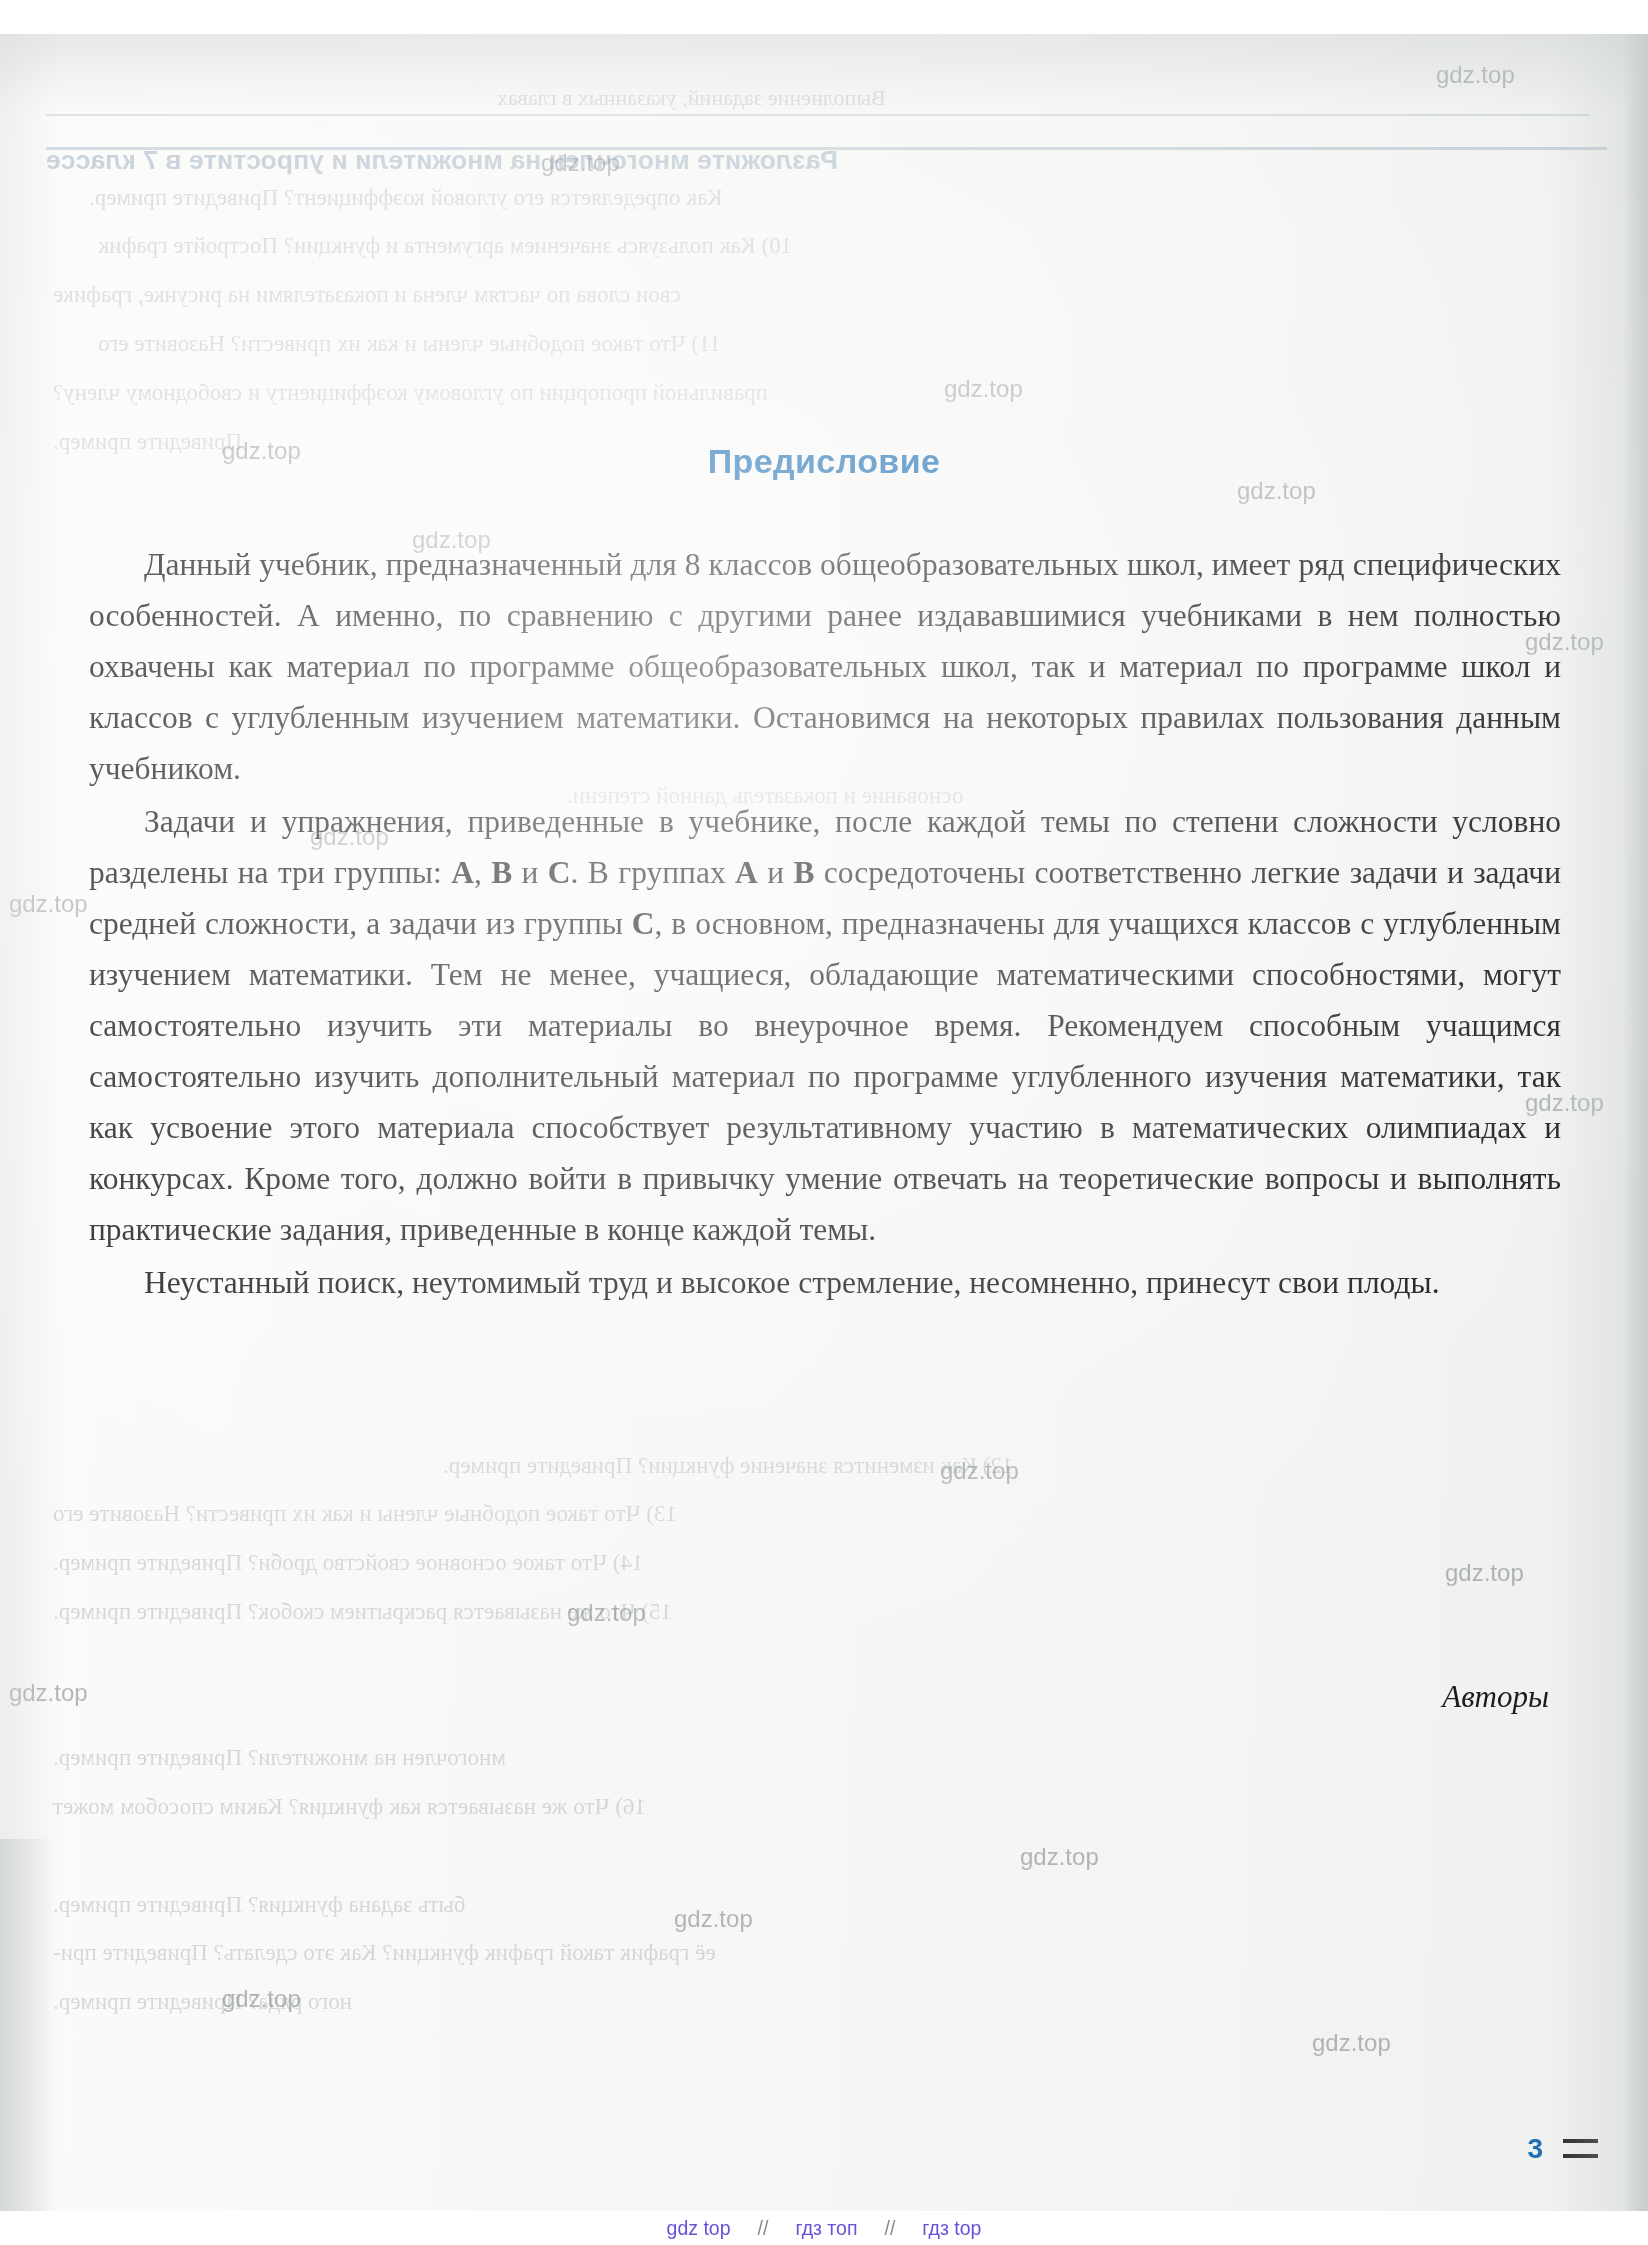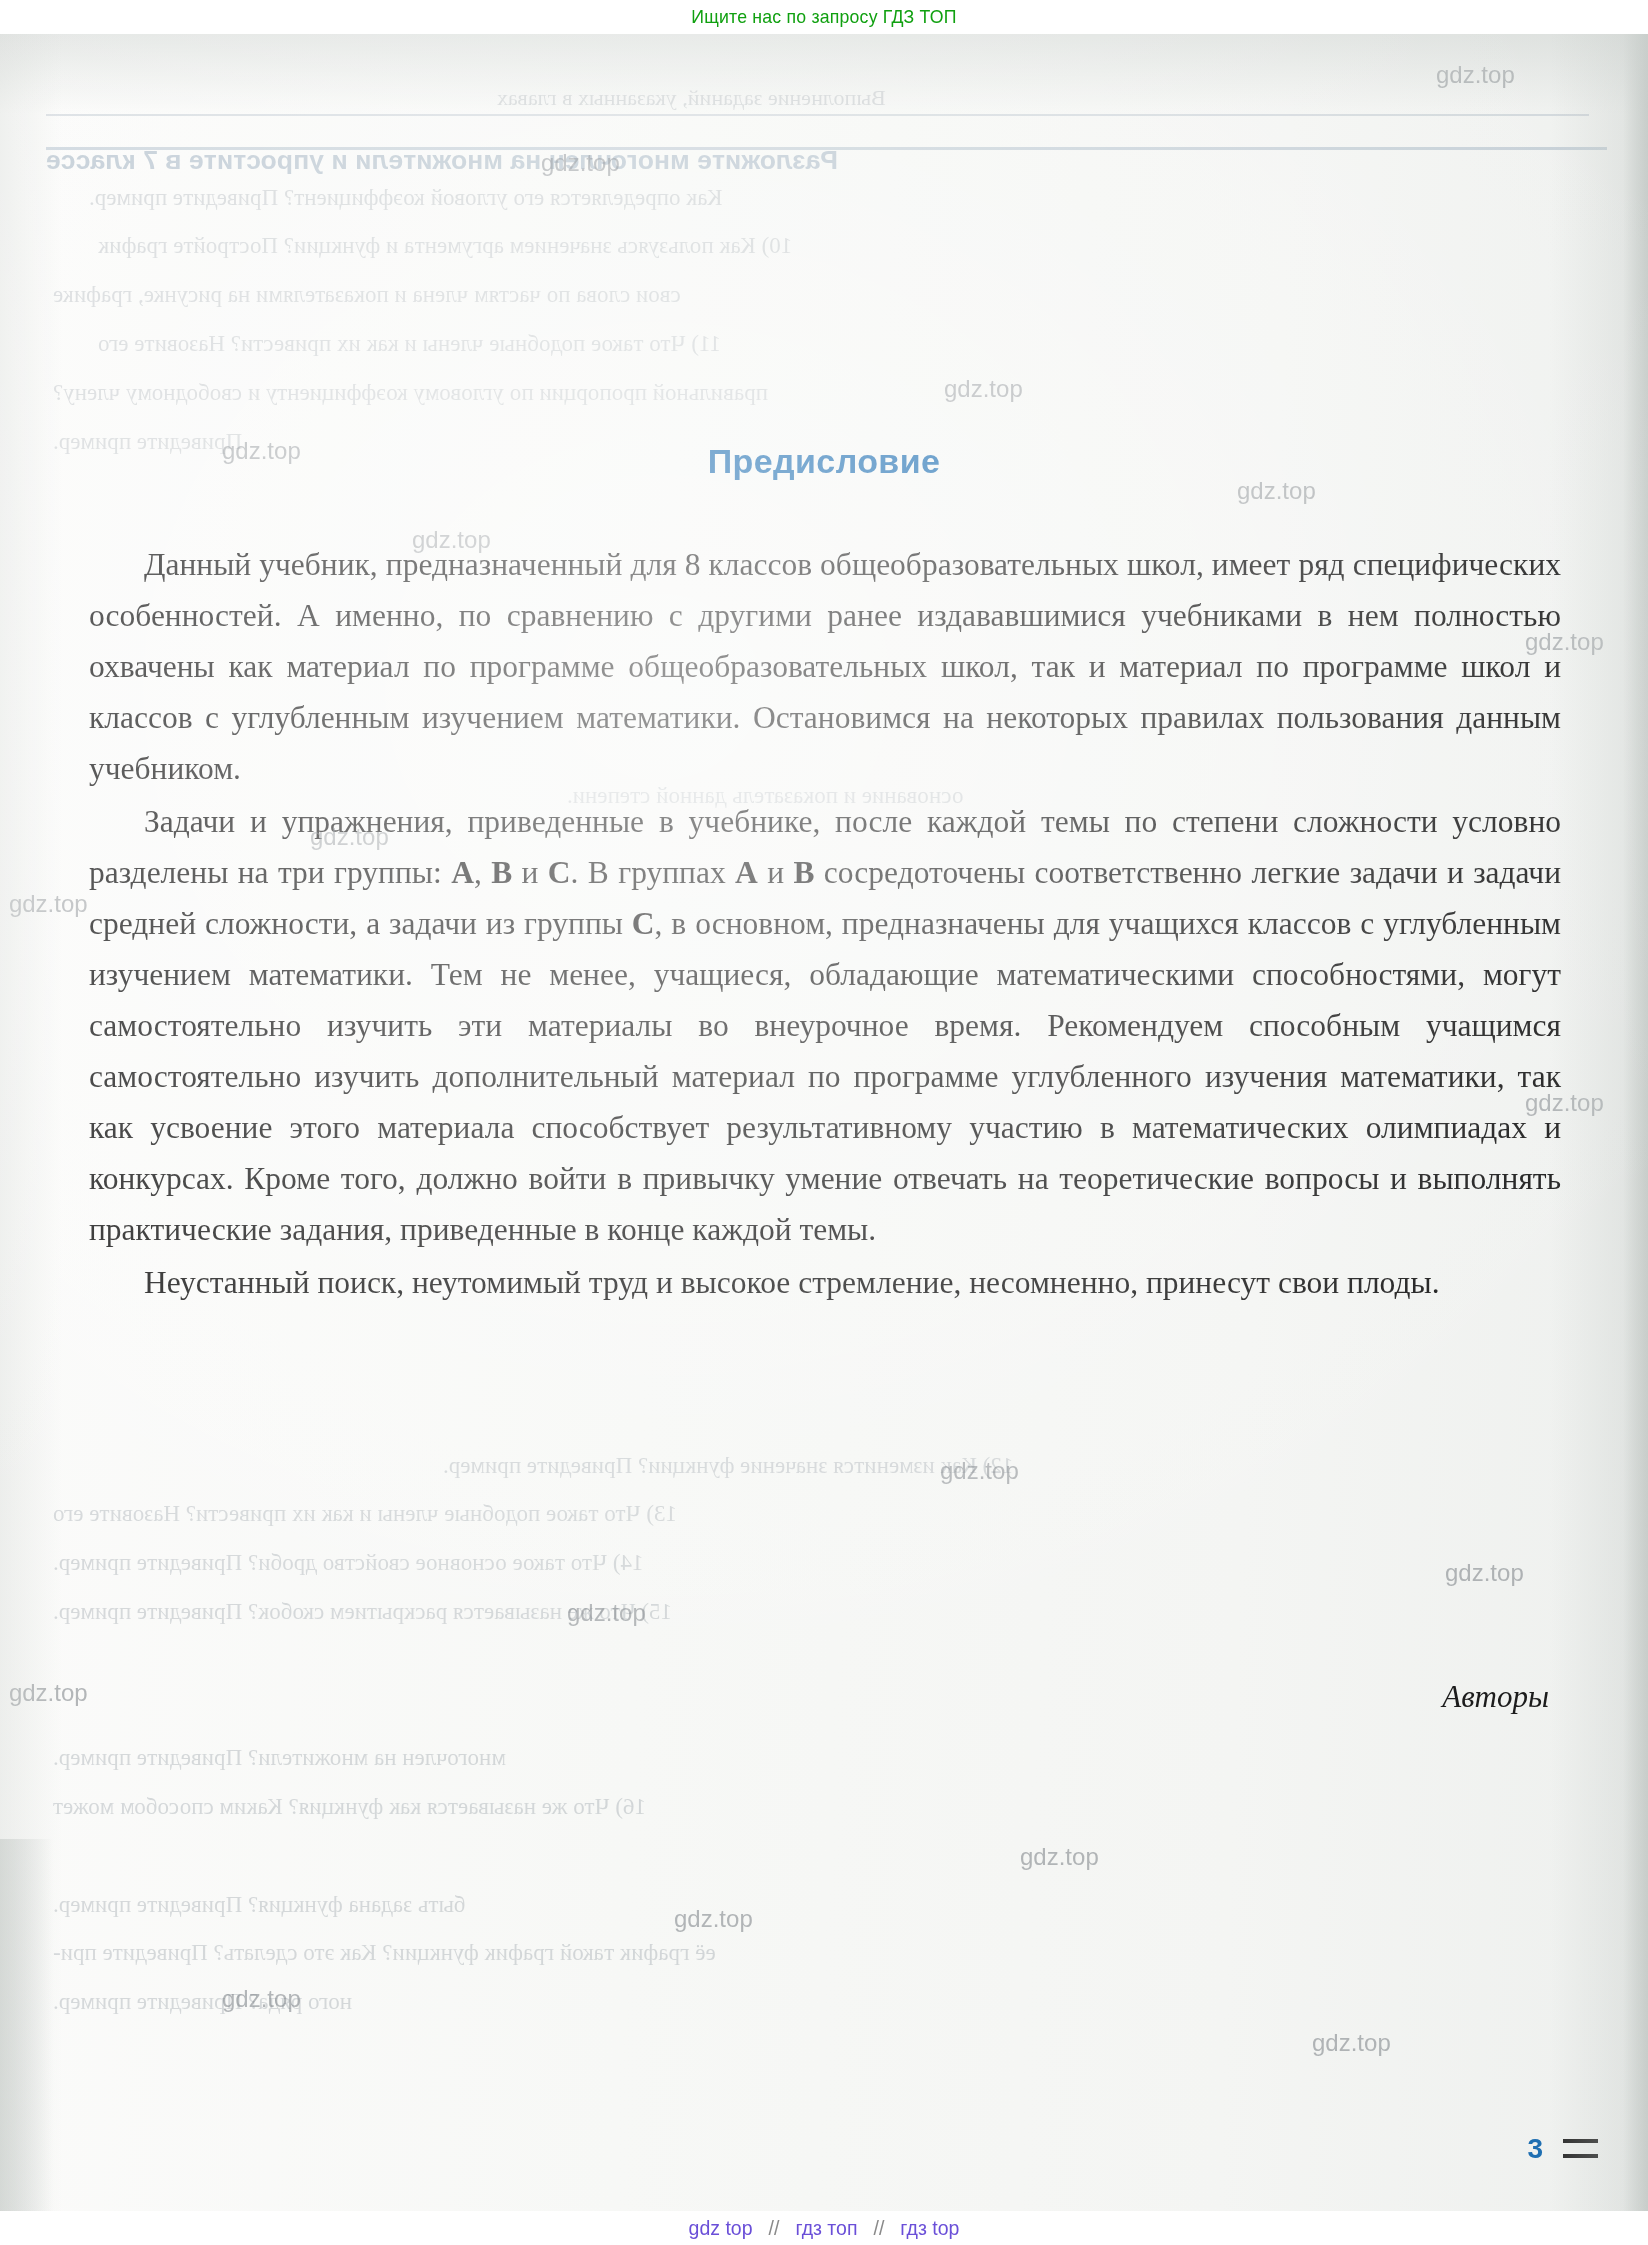--- a/index.html
+++ b/index.html
@@ -205,9 +205,6 @@
 
 <div class="page">
 
-  <div class="top-banner">
-    <div class="top-banner-text">Ищите нас по запросу ГДЗ ТОП</div>
-  </div>
 
   <div class="sheet">
 

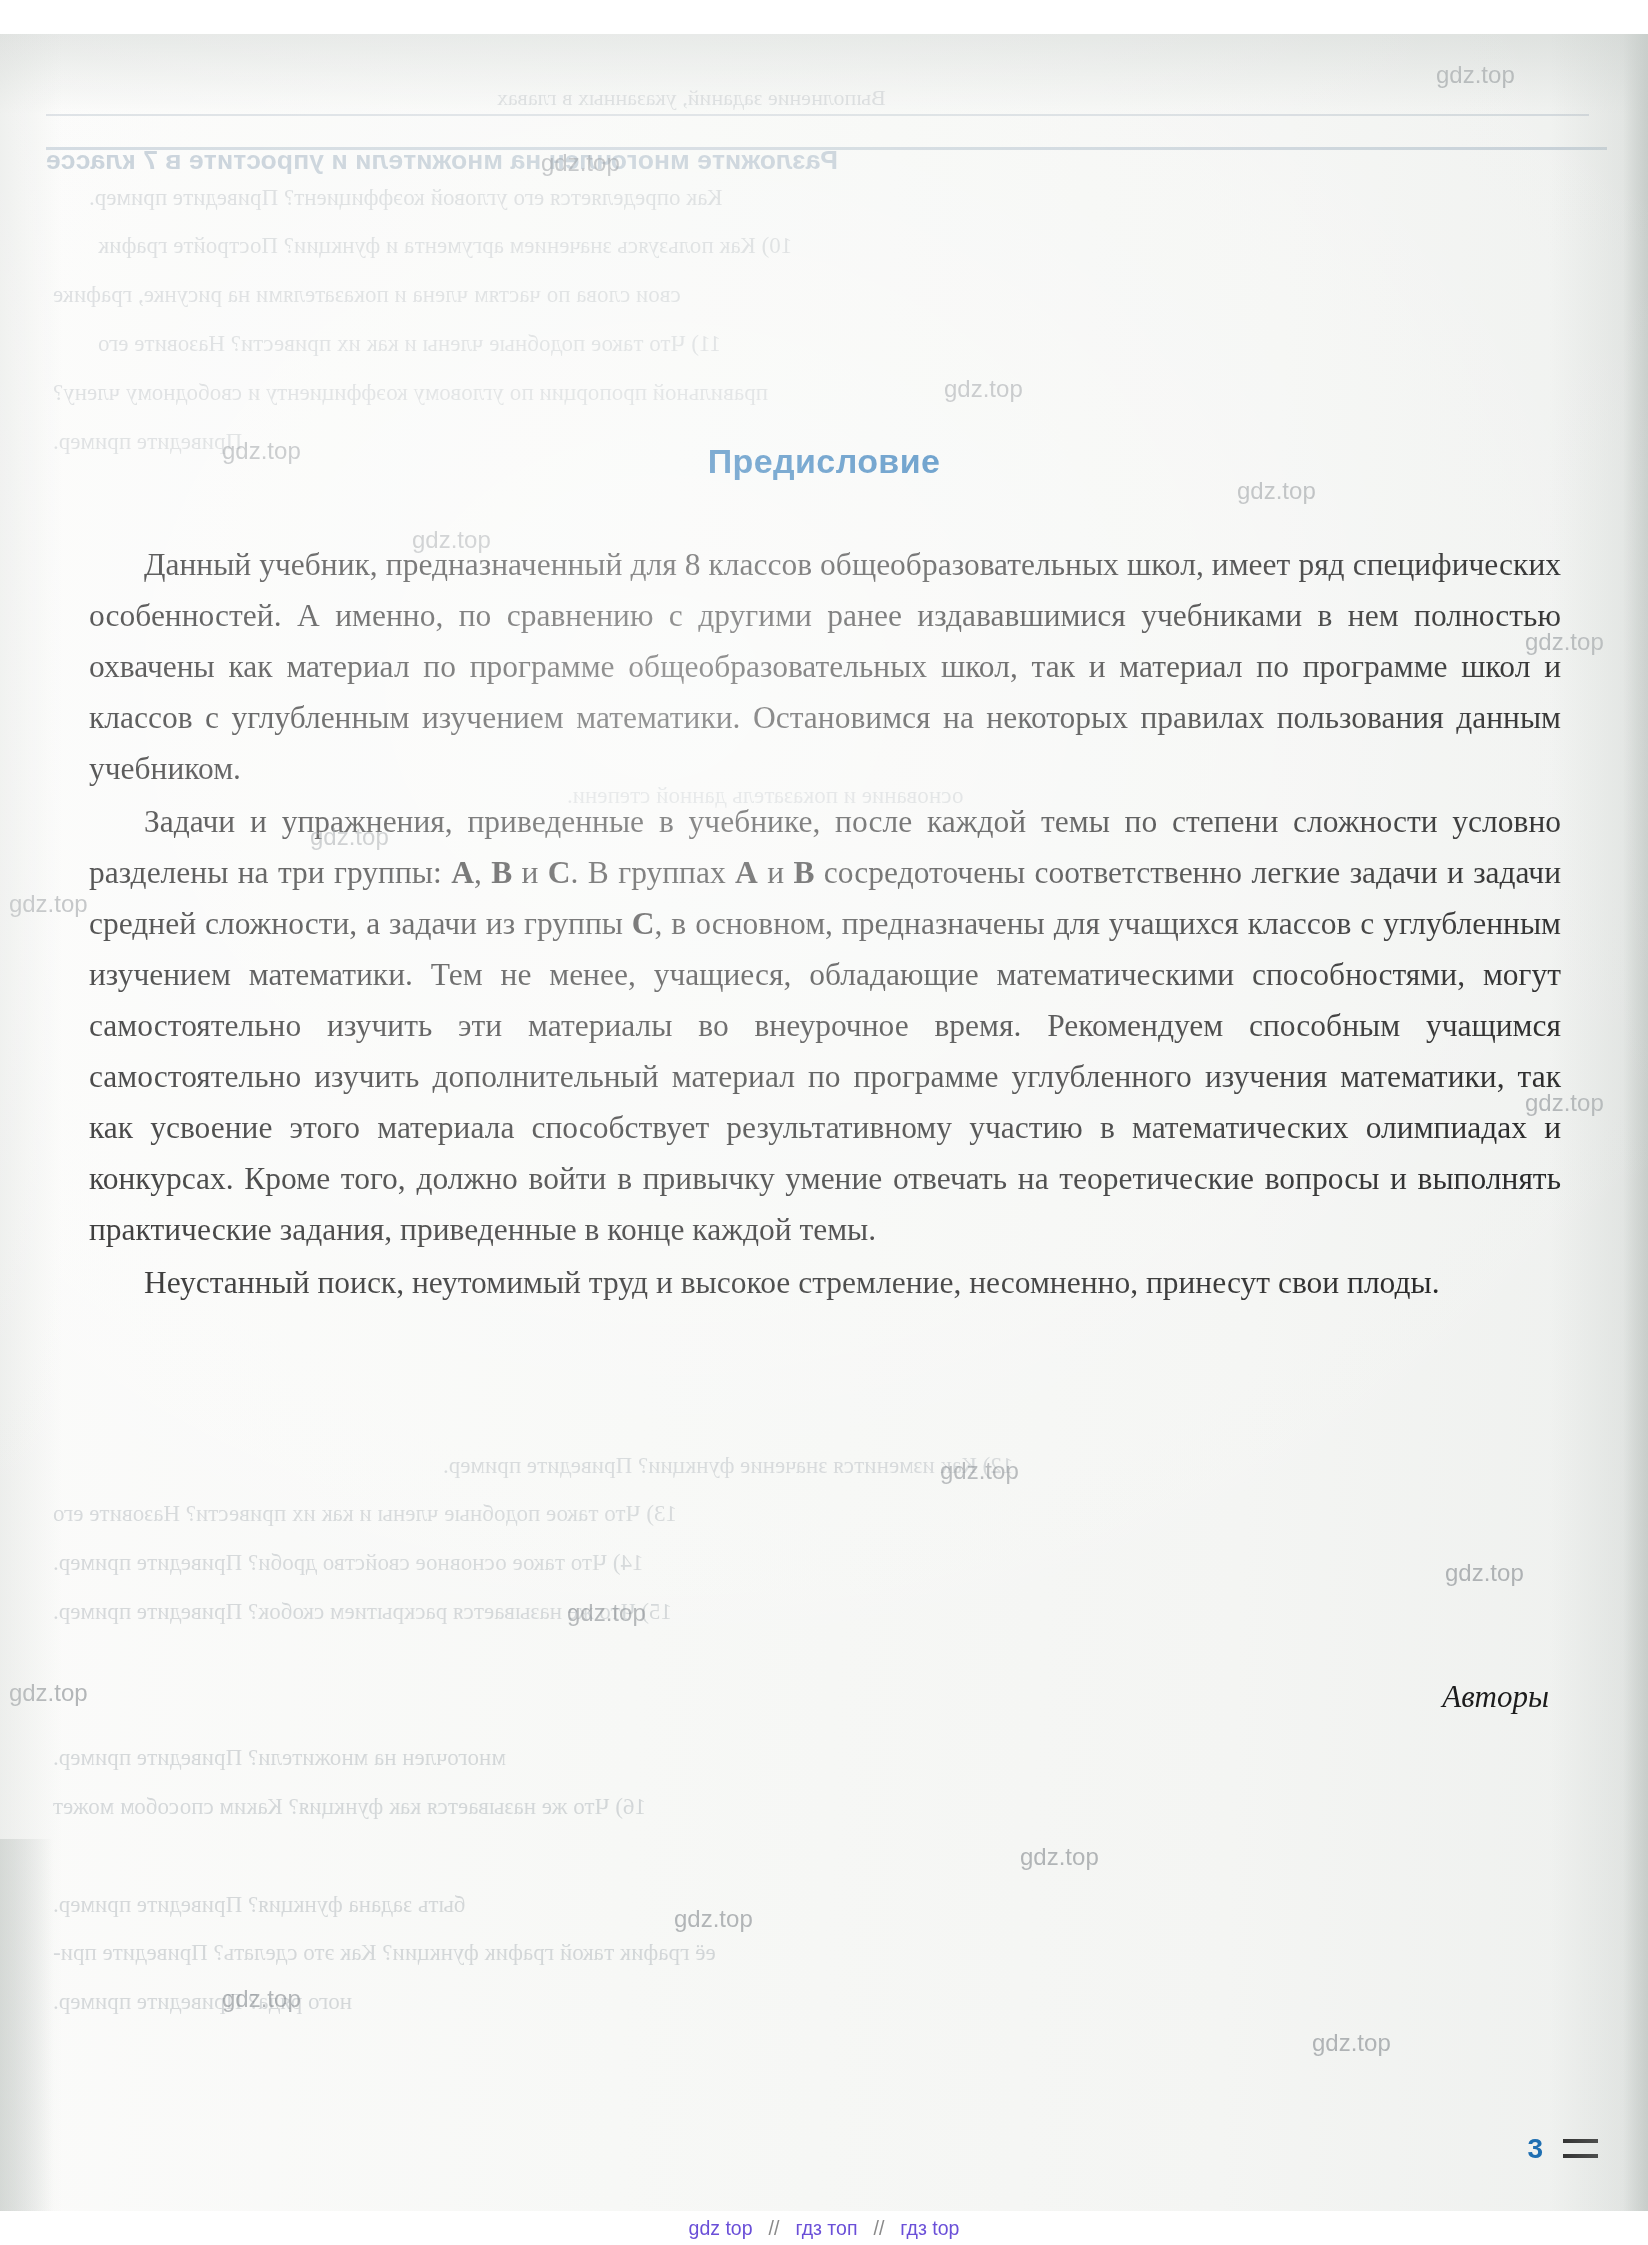--- a/index.html
+++ b/index.html
@@ -190,7 +190,7 @@
     display: flex;
     align-items: center;
     justify-content: center;
-    gap: 16px;
+    gap: 27px;
     font-family: "Liberation Sans", sans-serif;
     font-size: 19.5px;
   }

